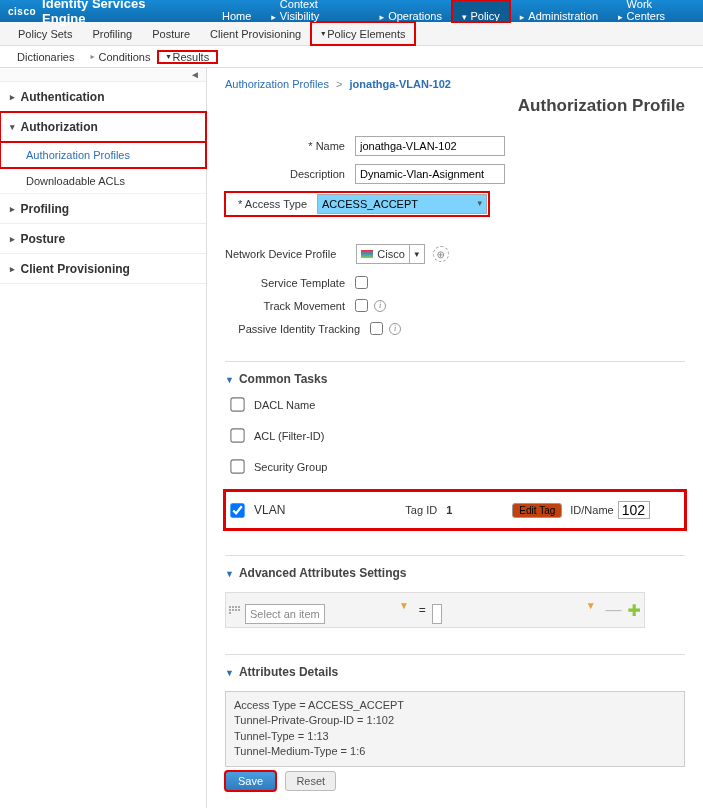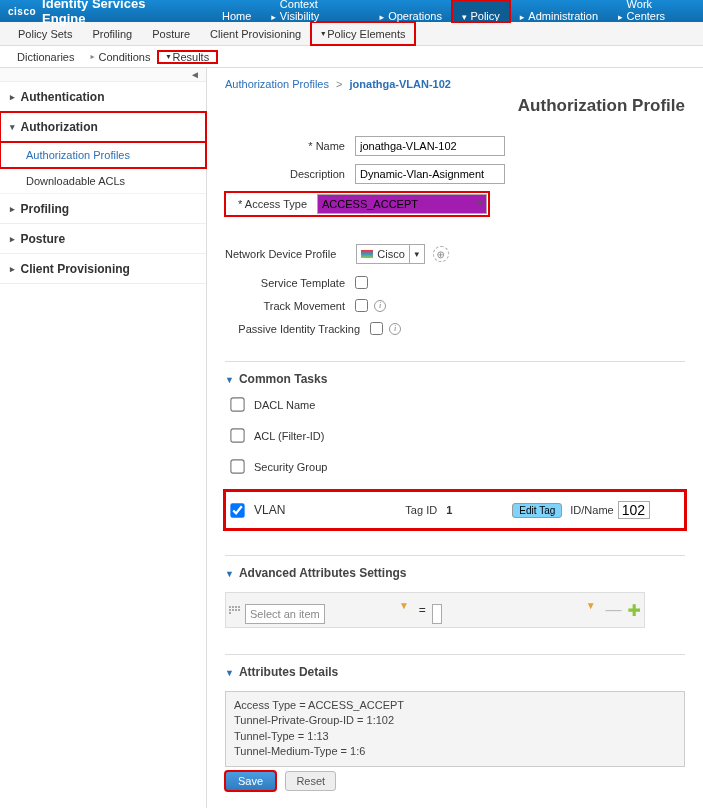--- a/index.html
+++ b/index.html
@@ -44,7 +44,7 @@
   .form-row { display:flex; align-items:center; margin-bottom:8px; }
   .form-label { width:120px; text-align:right; font-size:11px; color:#333; margin-right:10px; }
   .text-input { border:1px solid #aaa; font-size:11px; padding:2px 4px; width:150px; height:20px; }
-  .select-input { border:1px solid #aaa; font-size:11px; padding:1px 20px 1px 4px; width:170px; height:20px; background:#a21caf; position:relative; text-align:left; }
+  .select-input { border:1px solid #aaa; font-size:11px; padding:1px 20px 1px 4px; width:170px; height:20px; background:#7dd3fc; position:relative; text-align:left; }
   .select-wrap { position:relative; display:inline-block; }
   .select-caret { position:absolute; right:5px; top:4px; font-size:9px; color:#555; pointer-events:none; }
 

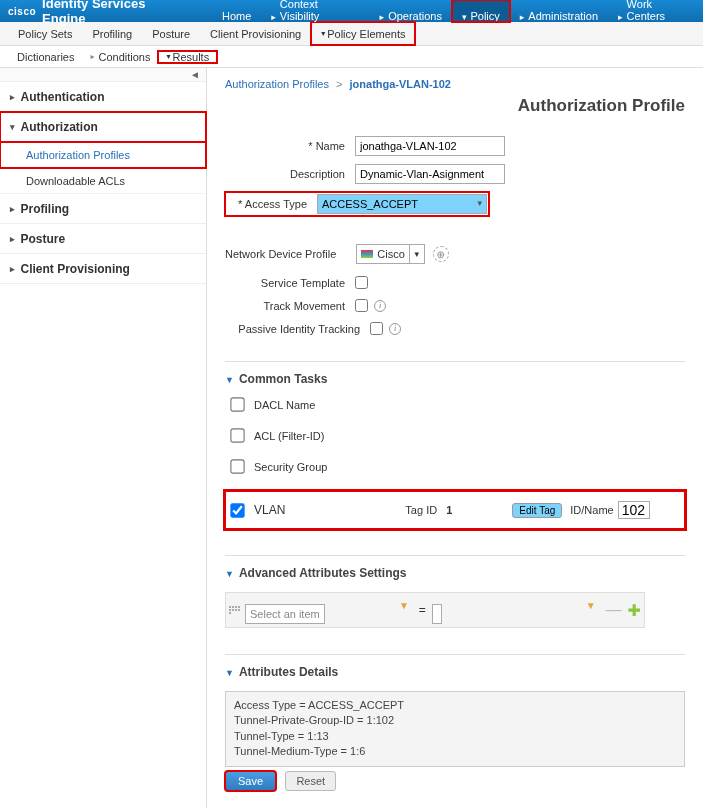--- a/index.html
+++ b/index.html
@@ -71,7 +71,7 @@
   .vlan-row input[type=checkbox] { margin-right:10px; transform:scale(1.1); }
   .tag-block { margin-left:120px; font-size:11px; }
   .tag-value { font-weight:bold; margin-left:6px; }
-  .edit-tag-btn { border:1px solid #999; border-radius:3px; background:#7dd3fc; font-size:10px; padding:1px 6px; margin-left:60px; cursor:pointer; }
+  .edit-tag-btn { border:1px solid #999; border-radius:3px; background:#c2410c; font-size:10px; padding:1px 6px; margin-left:60px; cursor:pointer; }
   .idname-label { font-size:11px; margin-left:8px; }
   .idname-input { border:1px solid #aaa; width:32px; font-size:14px; padding:1px 3px; margin-left:4px; height:18px; }
 

